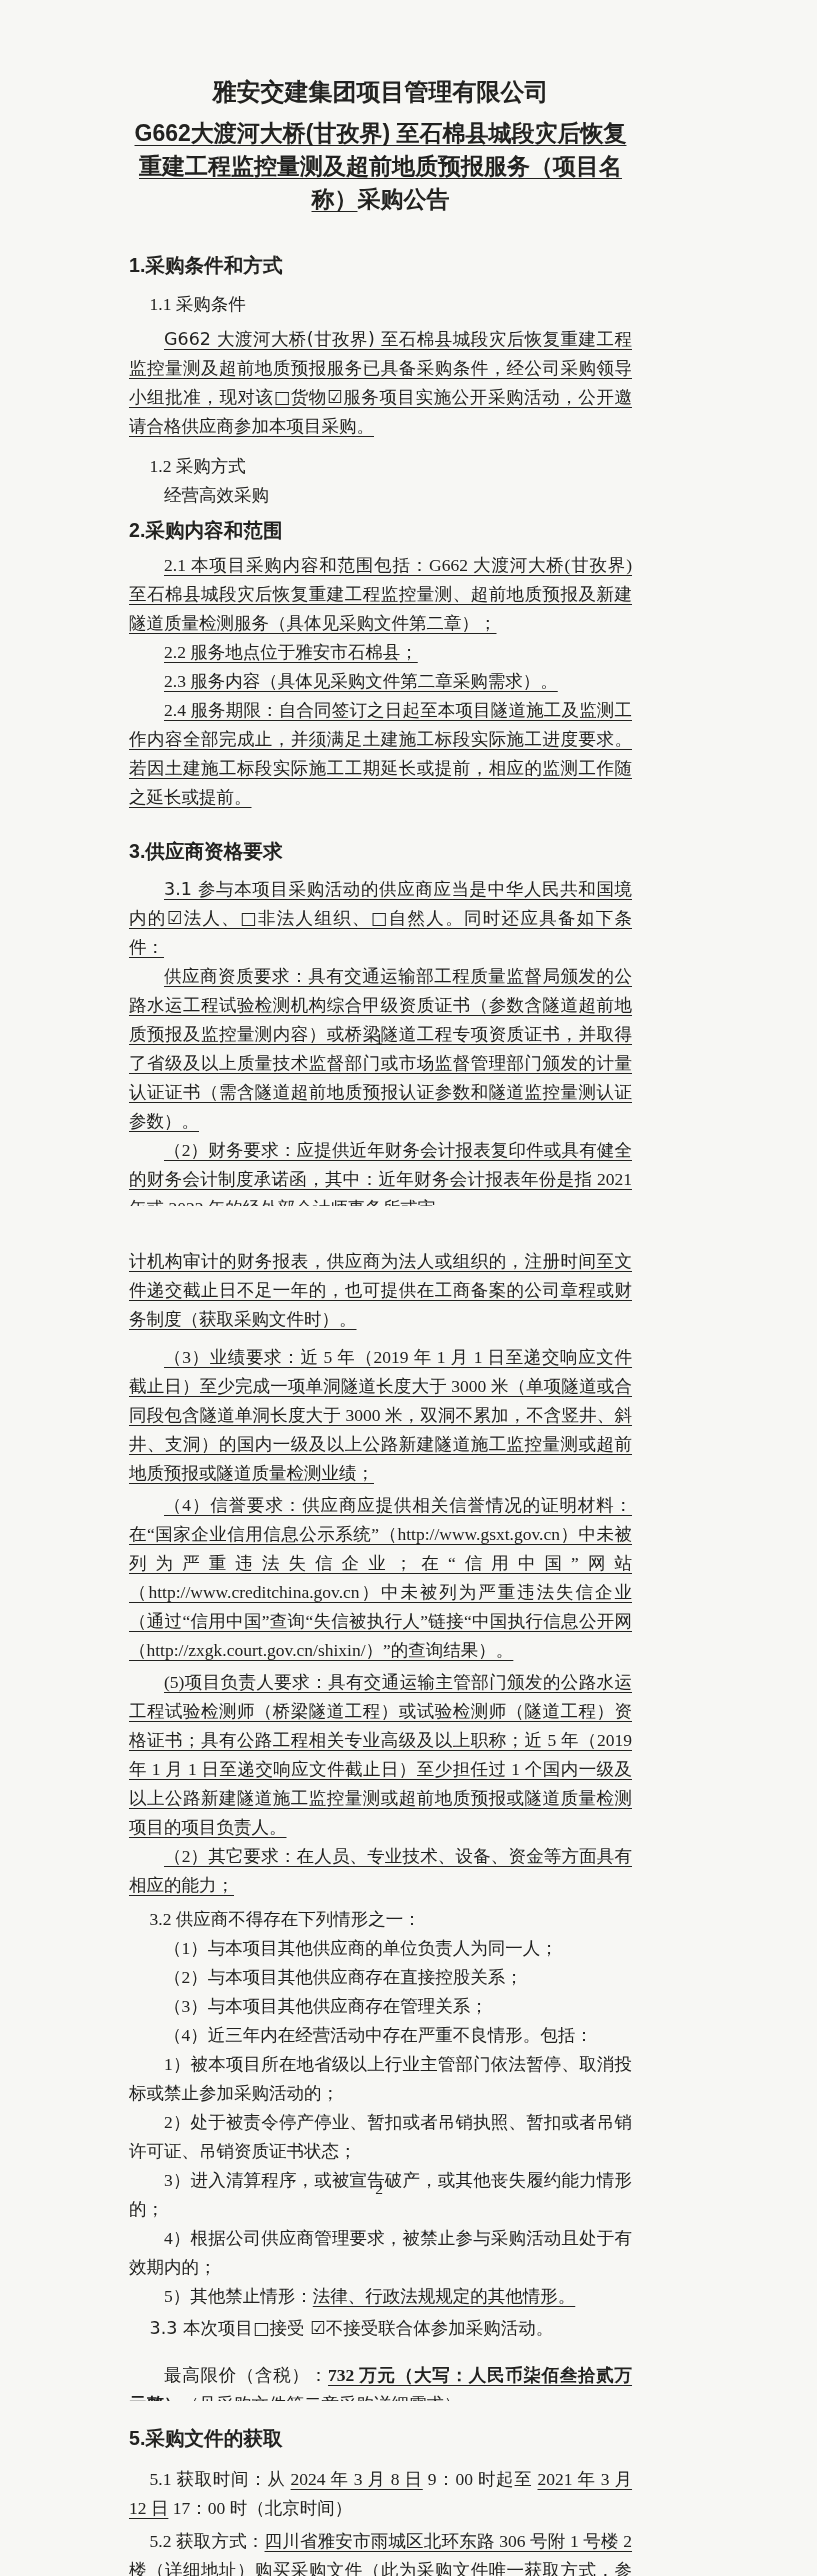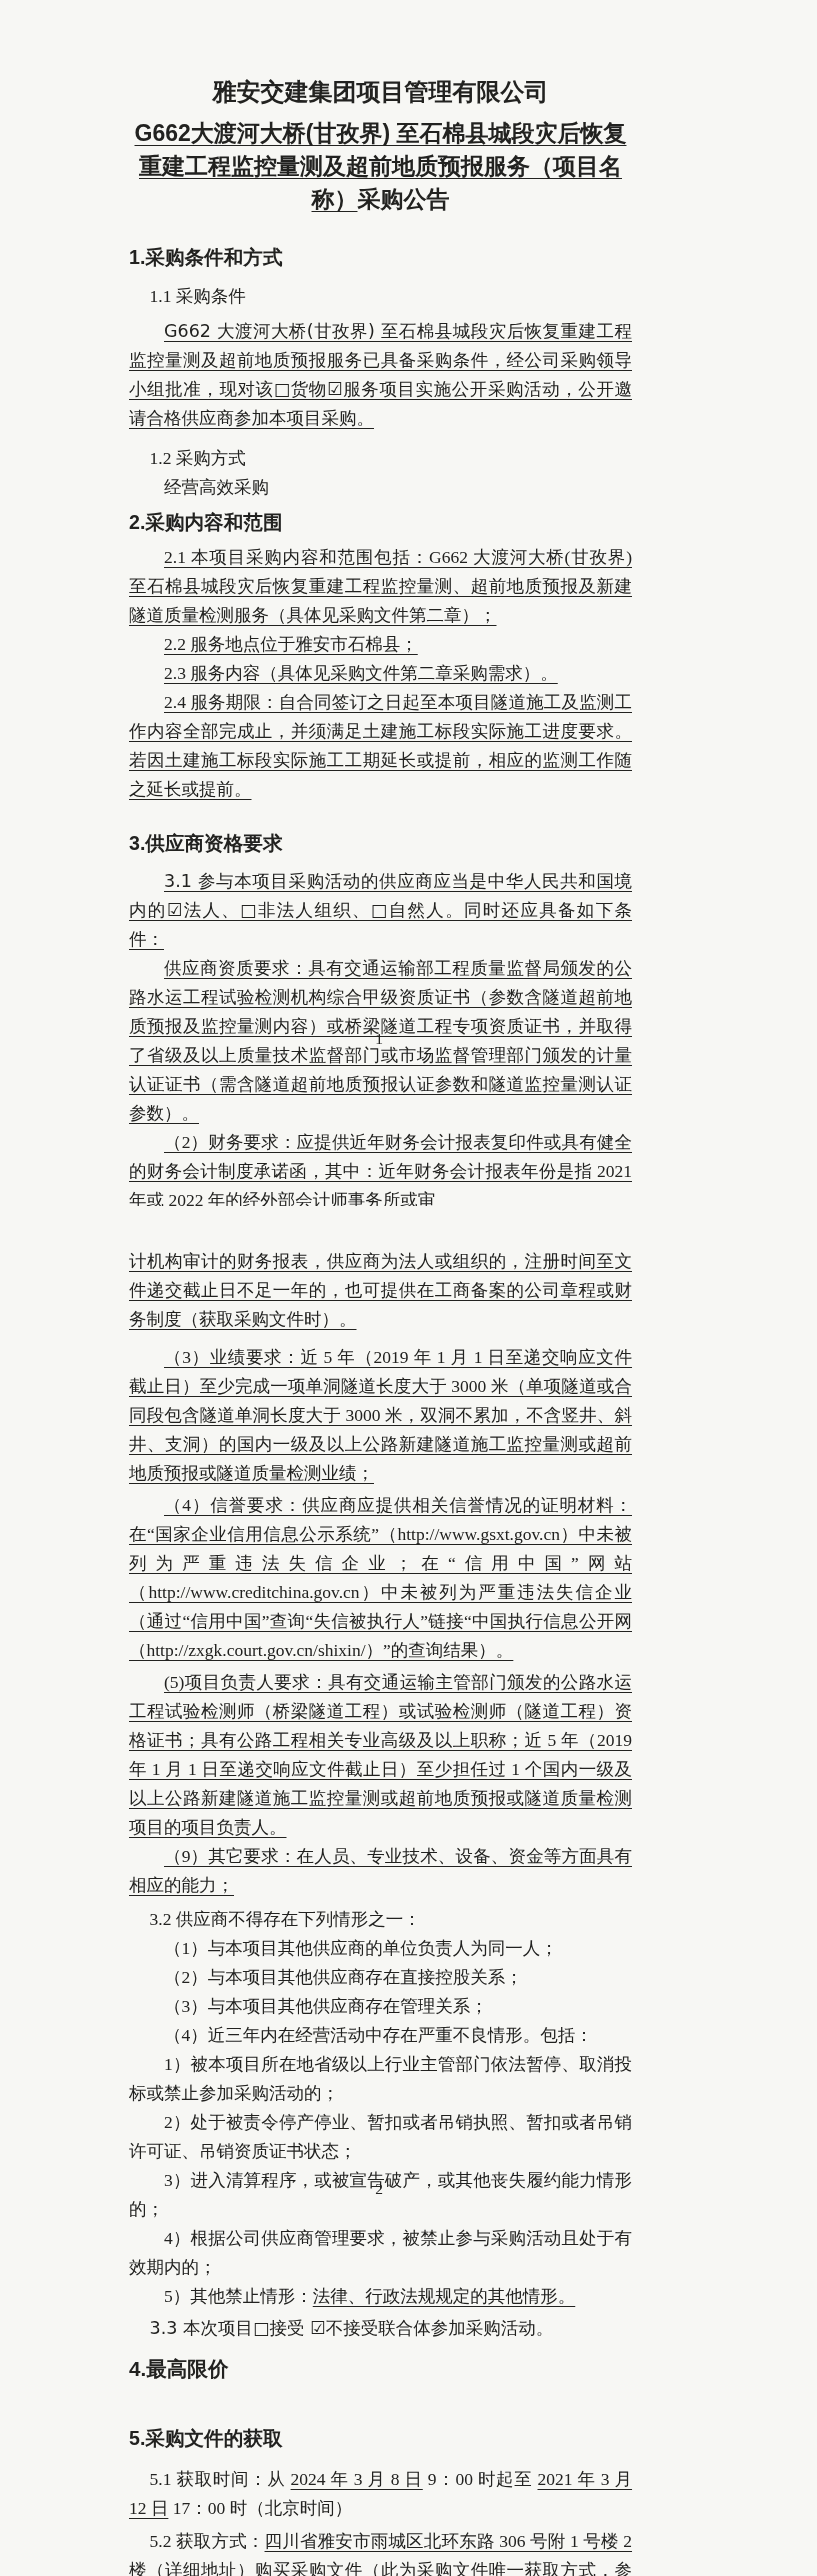--- a/index.html
+++ b/index.html
@@ -58,7 +58,7 @@
         <span class="u">G662大渡河大桥(甘孜界) 至石棉县城段灾后恢复重建工程监控量测及超前地质预报服务（项目名称）</span><span>采购公告</span>
       </div>
 
-      <p class="h" style="margin-top:28px">1.采购条件和方式</p>
+      <p class="h" style="margin-top:36px">1.采购条件和方式</p>
       <p class="b" style="margin-top:11.3px;text-indent:20.6px">1.1 采购条件</p>
       <p class="b ind u chk" style="margin-top:6.2px">G662 大渡河大桥(甘孜界) 至石棉县城段灾后恢复重建工程监控量测及超前地质预报服务已具备采购条件，经公司采购领导小组批准，现对该□货物☑服务项目实施公开采购活动，公开邀请合格供应商参加本项目采购。</p>
       <p class="b" style="margin-top:11.3px;text-indent:20.6px">1.2 采购方式</p>

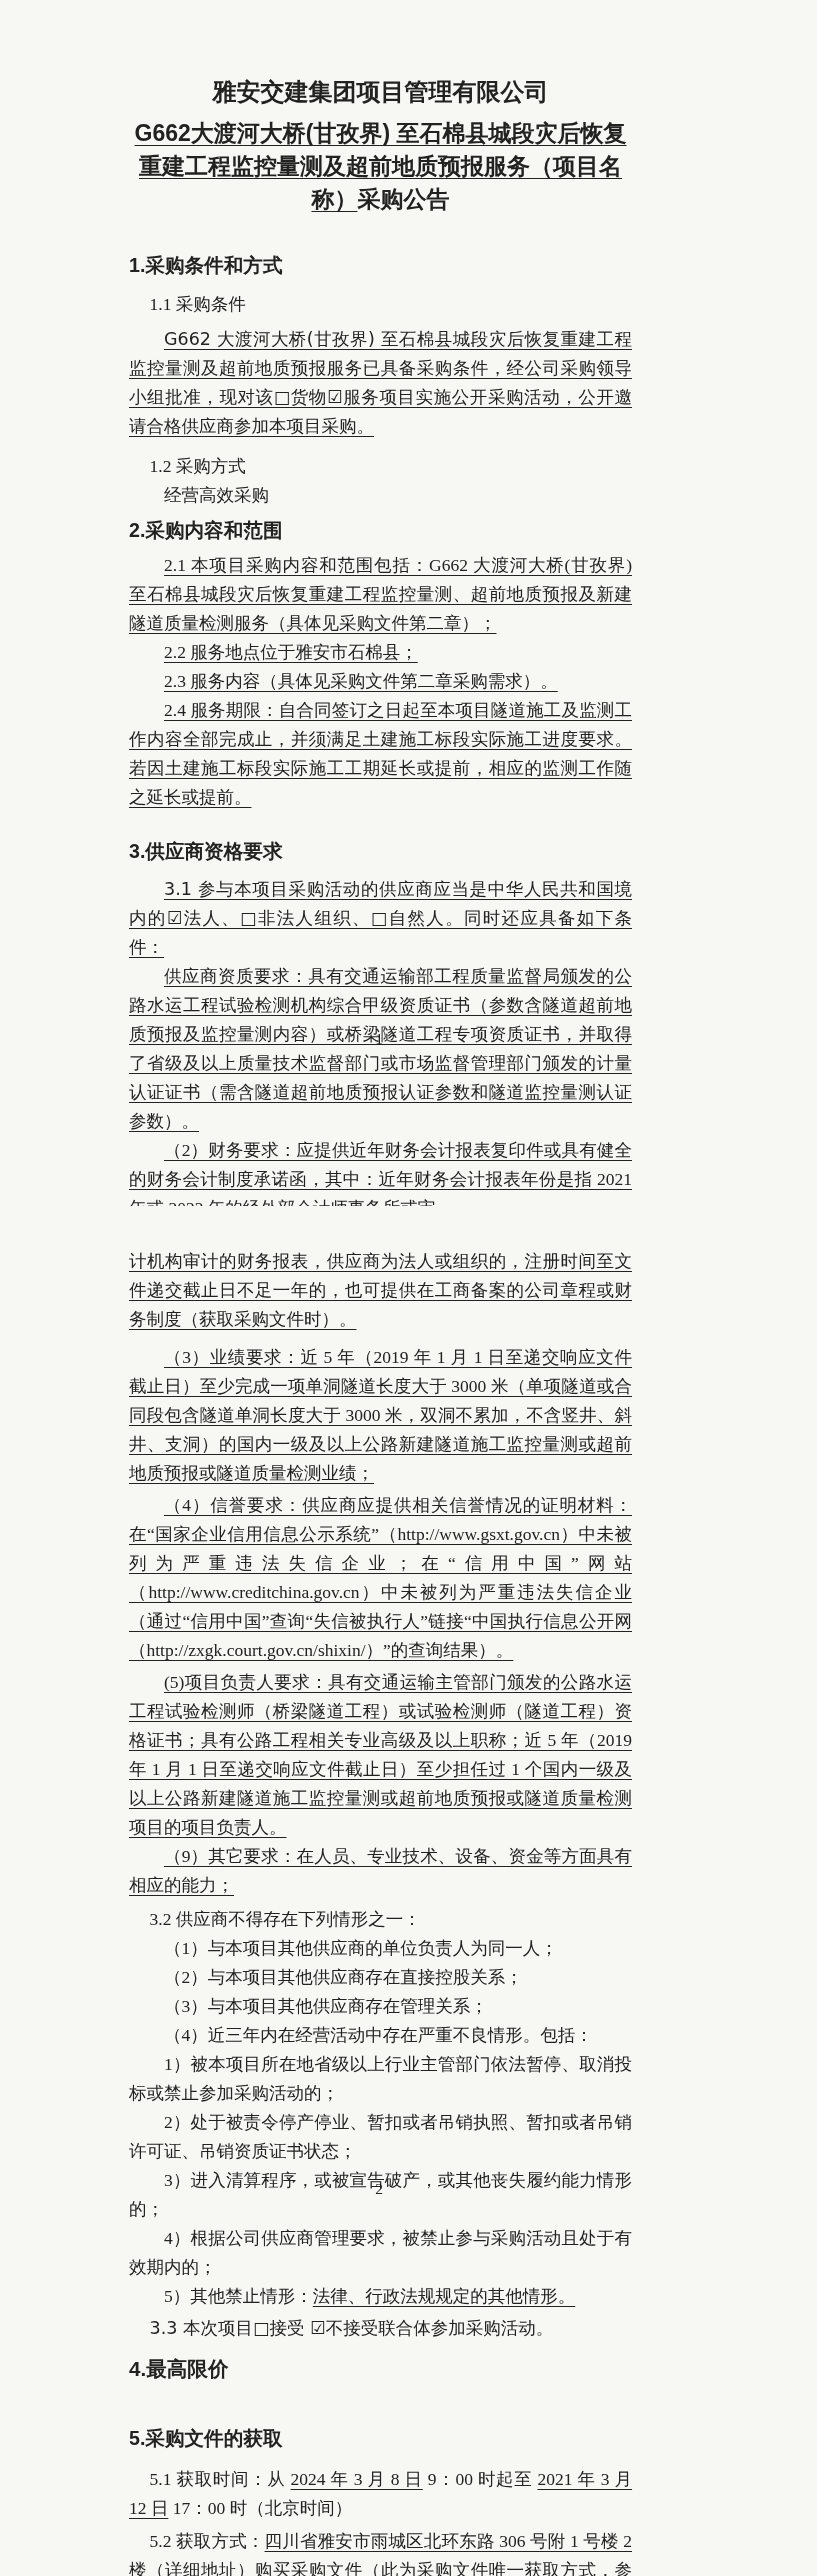--- a/index.html
+++ b/index.html
@@ -84,7 +84,7 @@
       <p class="b ind u" style="margin-top:9px">（3）业绩要求：近 5 年（2019 年 1 月 1 日至递交响应文件截止日）至少完成一项单洞隧道长度大于 3000 米（单项隧道或合同段包含隧道单洞长度大于 3000 米，双洞不累加，不含竖井、斜井、支洞）的国内一级及以上公路新建隧道施工监控量测或超前地质预报或隧道质量检测业绩；</p>
       <p class="b ind u" style="margin-top:3.1px">（4）信誉要求：供应商应提供相关信誉情况的证明材料：在“国家企业信用信息公示系统”（http://www.gsxt.gov.cn）中未被列为严重违法失信企业；在“信用中国”网站（http://www.creditchina.gov.cn）中未被列为严重违法失信企业（通过“信用中国”查询“失信被执行人”链接“中国执行信息公开网（http://zxgk.court.gov.cn/shixin/）”的查询结果）。</p>
       <p class="b ind u" style="margin-top:3.1px">(5)项目负责人要求：具有交通运输主管部门颁发的公路水运工程试验检测师（桥梁隧道工程）或试验检测师（隧道工程）资格证书；具有公路工程相关专业高级及以上职称；近 5 年（2019 年 1 月 1 日至递交响应文件截止日）至少担任过 1 个国内一级及以上公路新建隧道施工监控量测或超前地质预报或隧道质量检测项目的项目负责人。</p>
-      <p class="b ind u">（9）其它要求：在人员、专业技术、设备、资金等方面具有相应的能力；</p>
+      <p class="b ind u">（2）其它要求：在人员、专业技术、设备、资金等方面具有相应的能力；</p>
 
       <p class="b" style="margin-top:5.2px;text-indent:20.6px">3.2 供应商不得存在下列情形之一：</p>
       <p class="b ind">（1）与本项目其他供应商的单位负责人为同一人；</p>

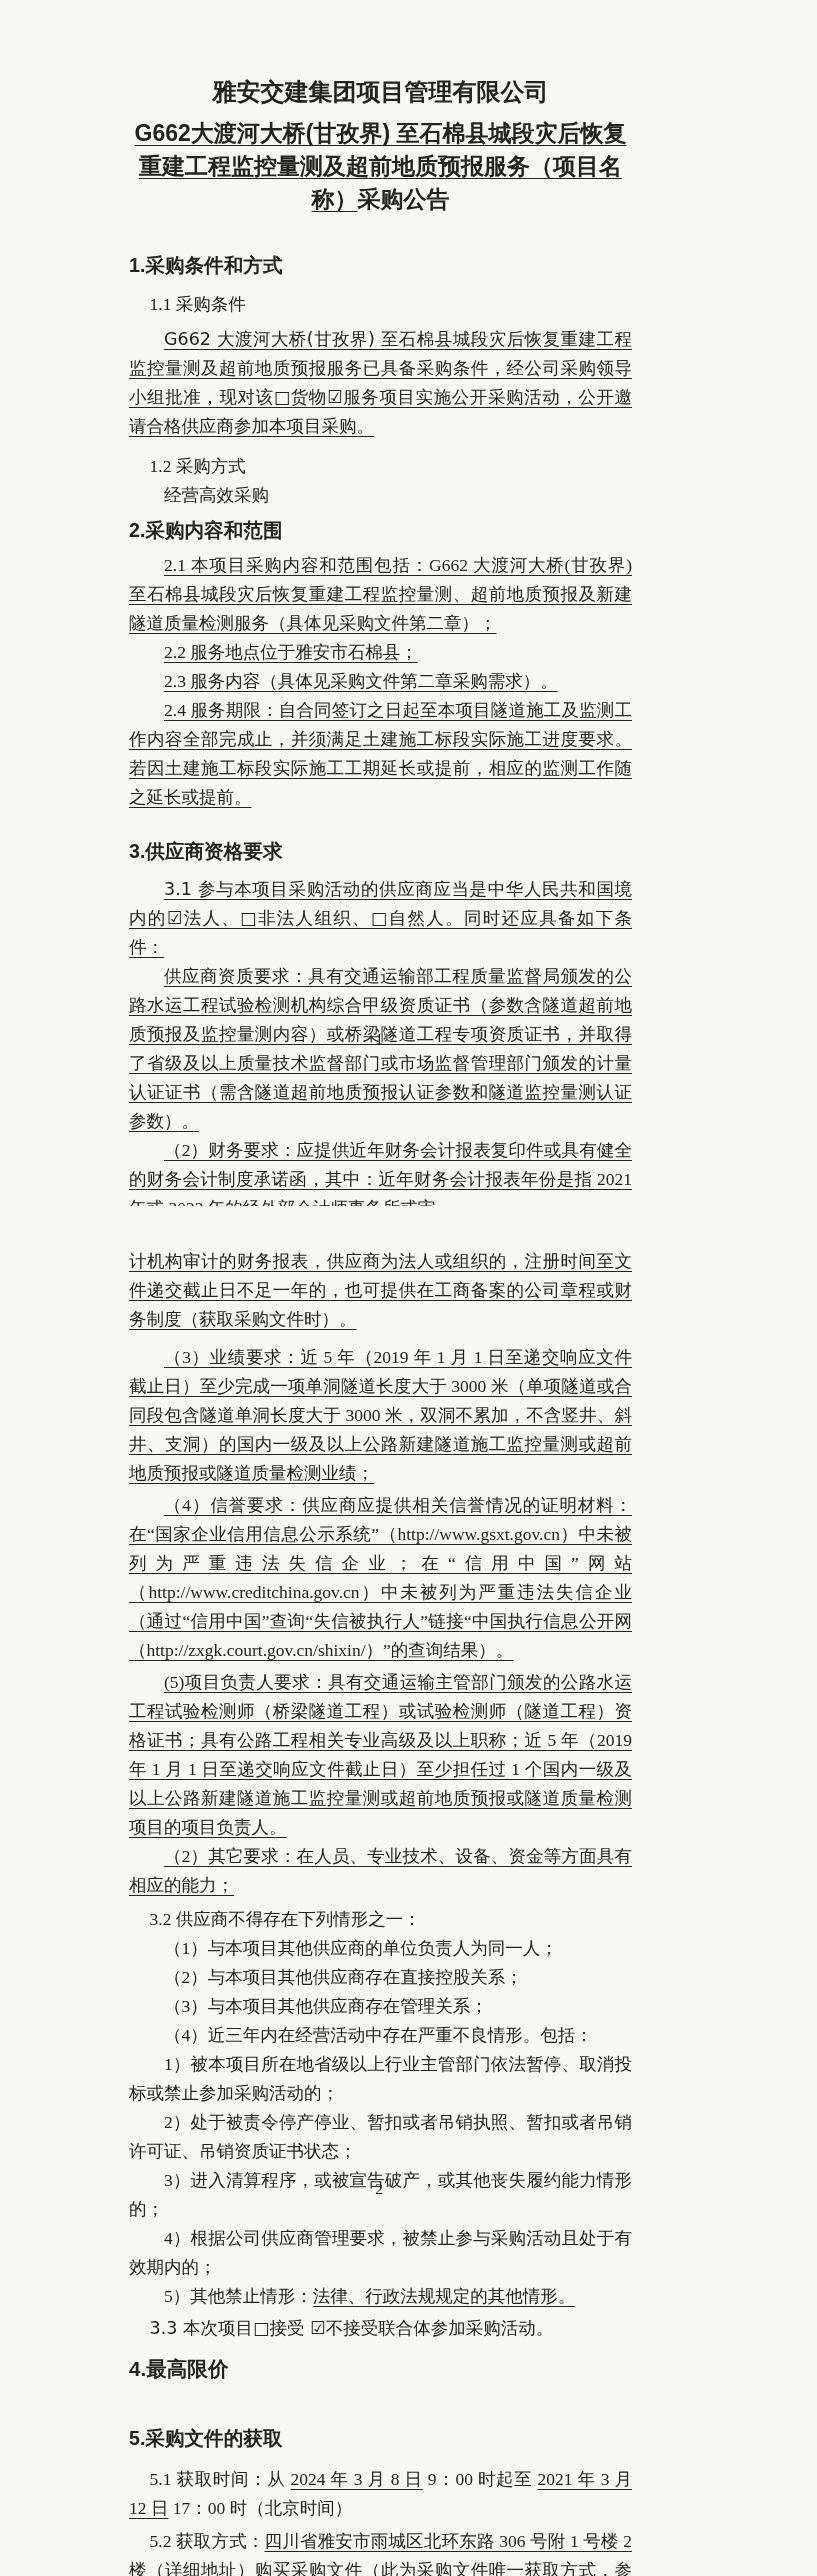--- a/index.html
+++ b/index.html
@@ -98,7 +98,6 @@
       <p class="b ind"><span>5）其他禁止情形：</span><span class="u">法律、行政法规规定的其他情形。</span></p>
       <p class="b chk" style="margin-top:3.1px;text-indent:20.6px">3.3 本次项目□接受 ☑不接受联合体参加采购活动。</p>
 
-      <p class="h" style="margin-top:12.4px;font-size:20.6px">4.最高限价</p>
       <p class="b ind" style="margin-top:17.5px"><span>最高限价（含税）：</span><b class="u">732 万元（大写：人民币柒佰叁拾贰万元整）</b><span>（见采购文件第二章采购详细需求）</span></p>
     </div>
     <div class="num" style="top:974px">2</div>

